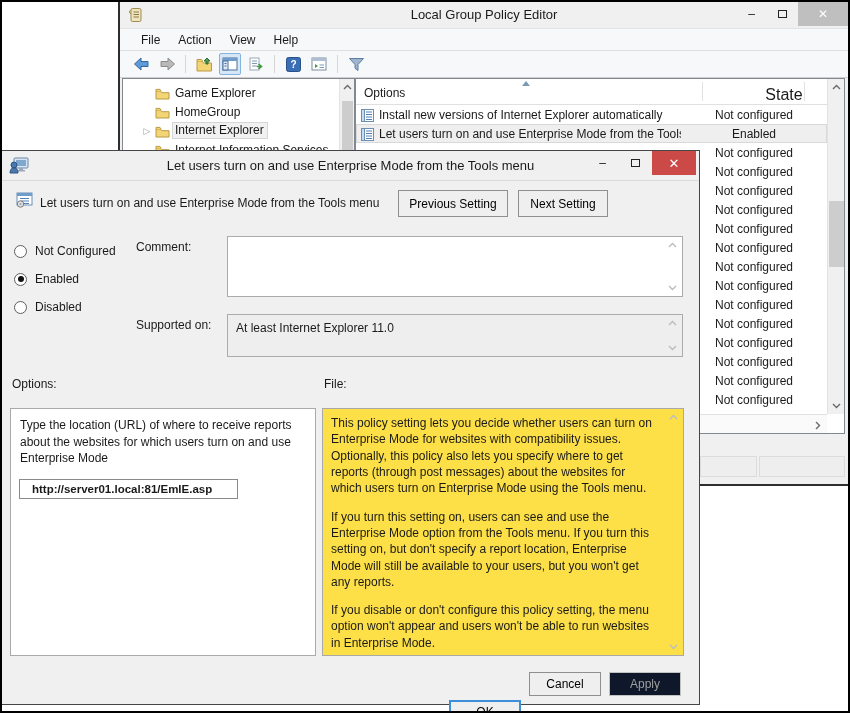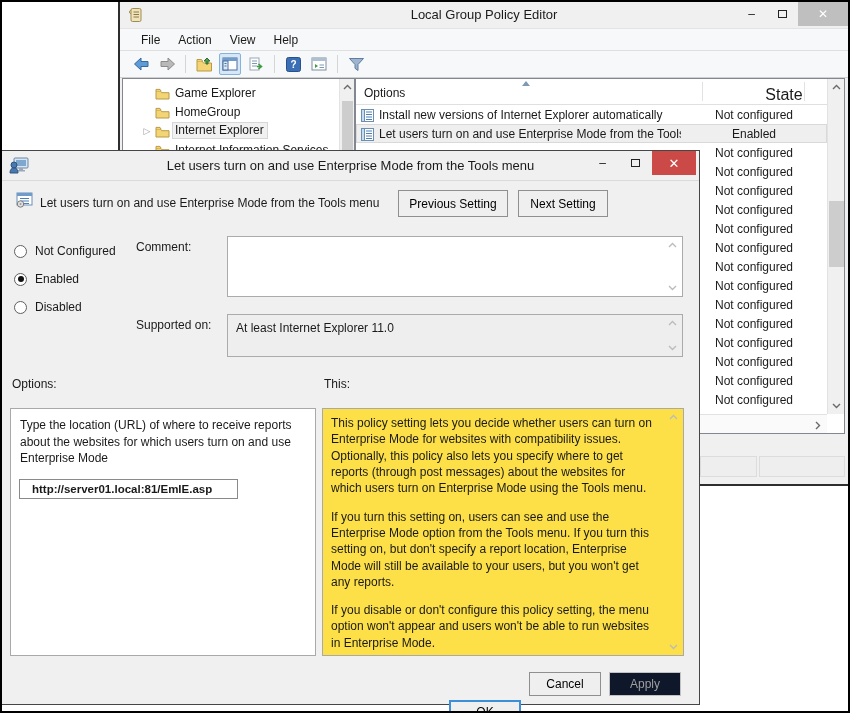--- a/index.html
+++ b/index.html
@@ -418,7 +418,7 @@
     </div>
 
     <span class="lbl options-label">Options:</span>
-    <span class="lbl help-label">This:</span>
+    <span class="lbl help-label">File:</span>
 
     <div class="options-panel">
       <div class="options-text">Type the location (URL) of where to receive reports about the websites for which users turn on and use Enterprise Mode</div>

